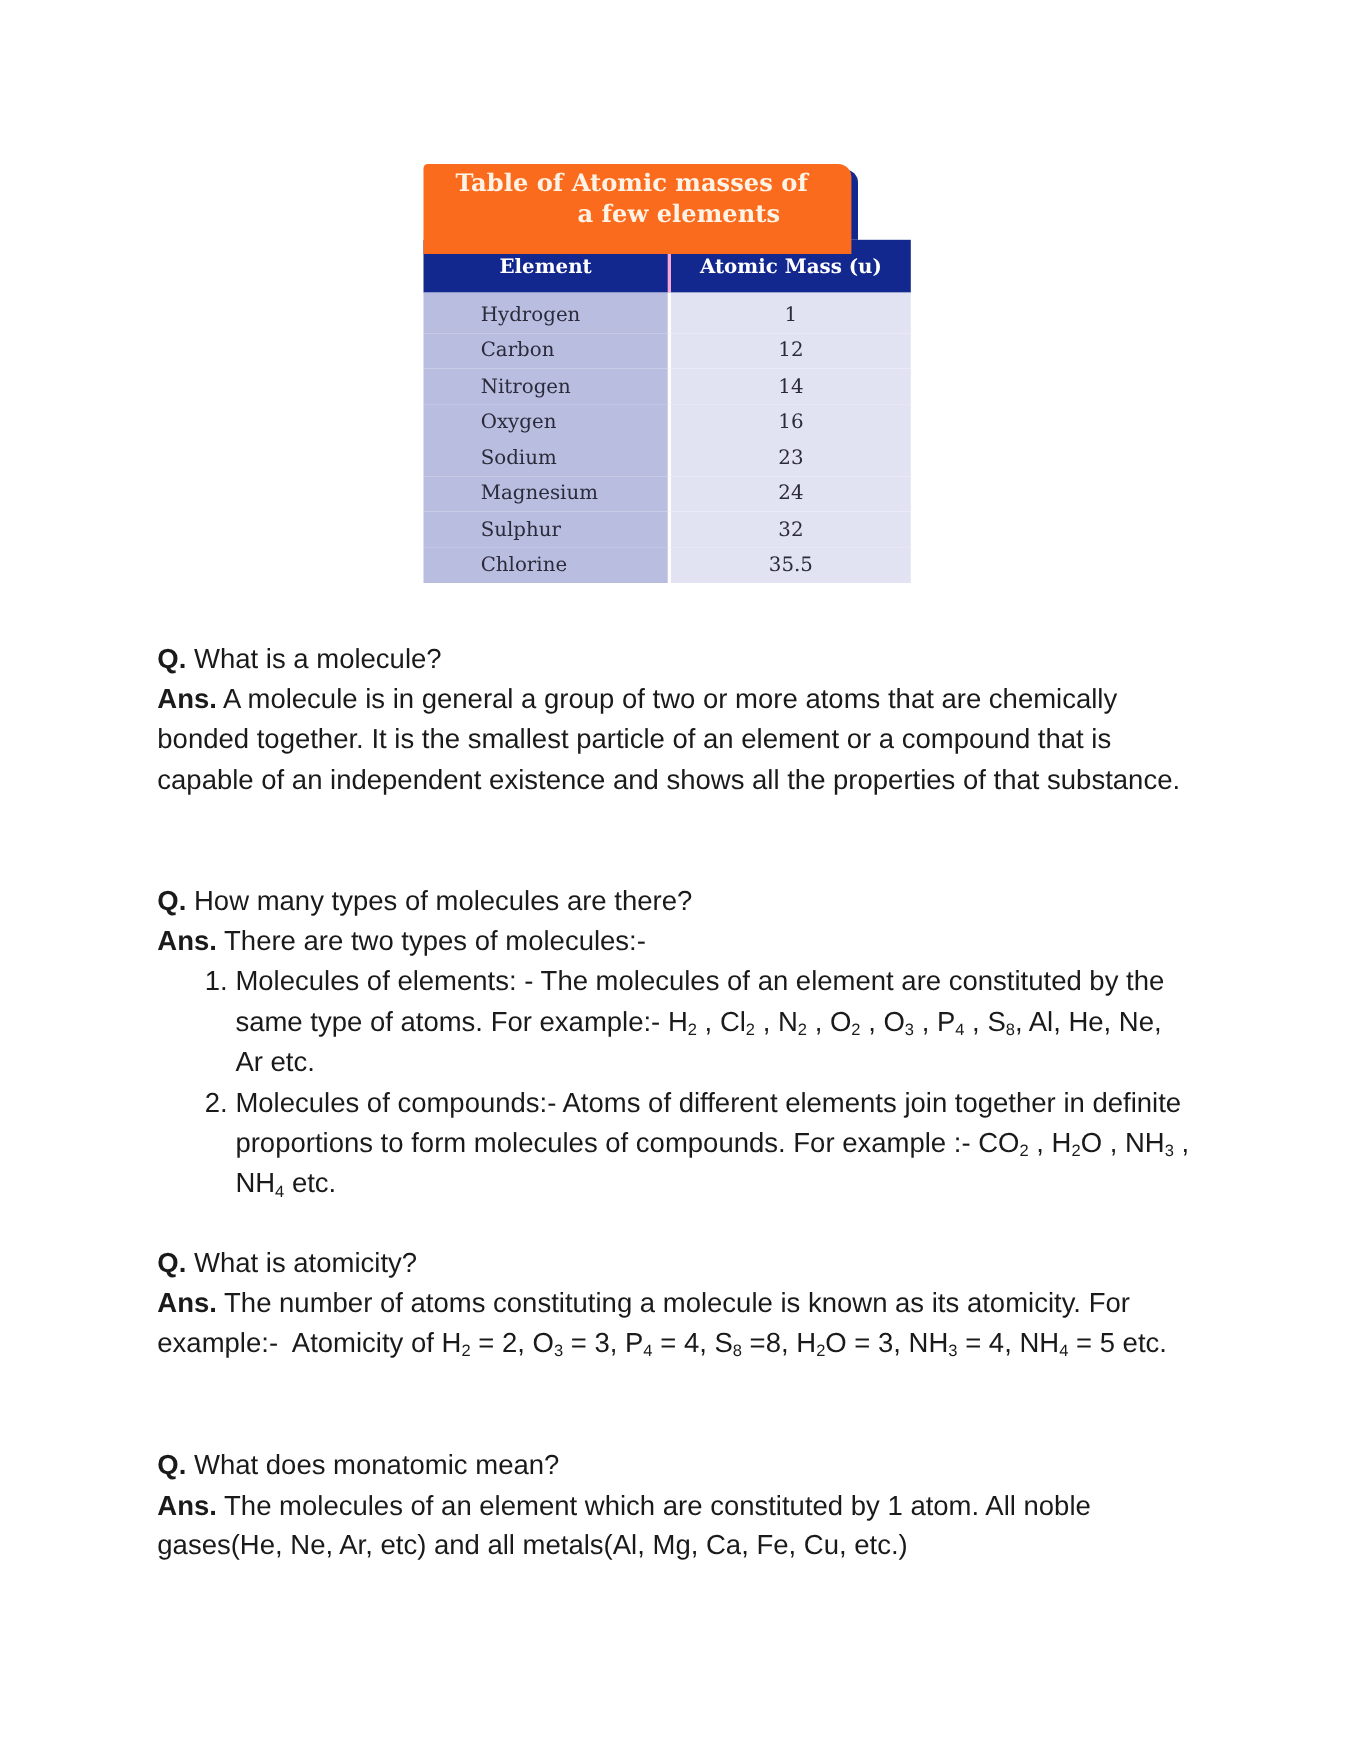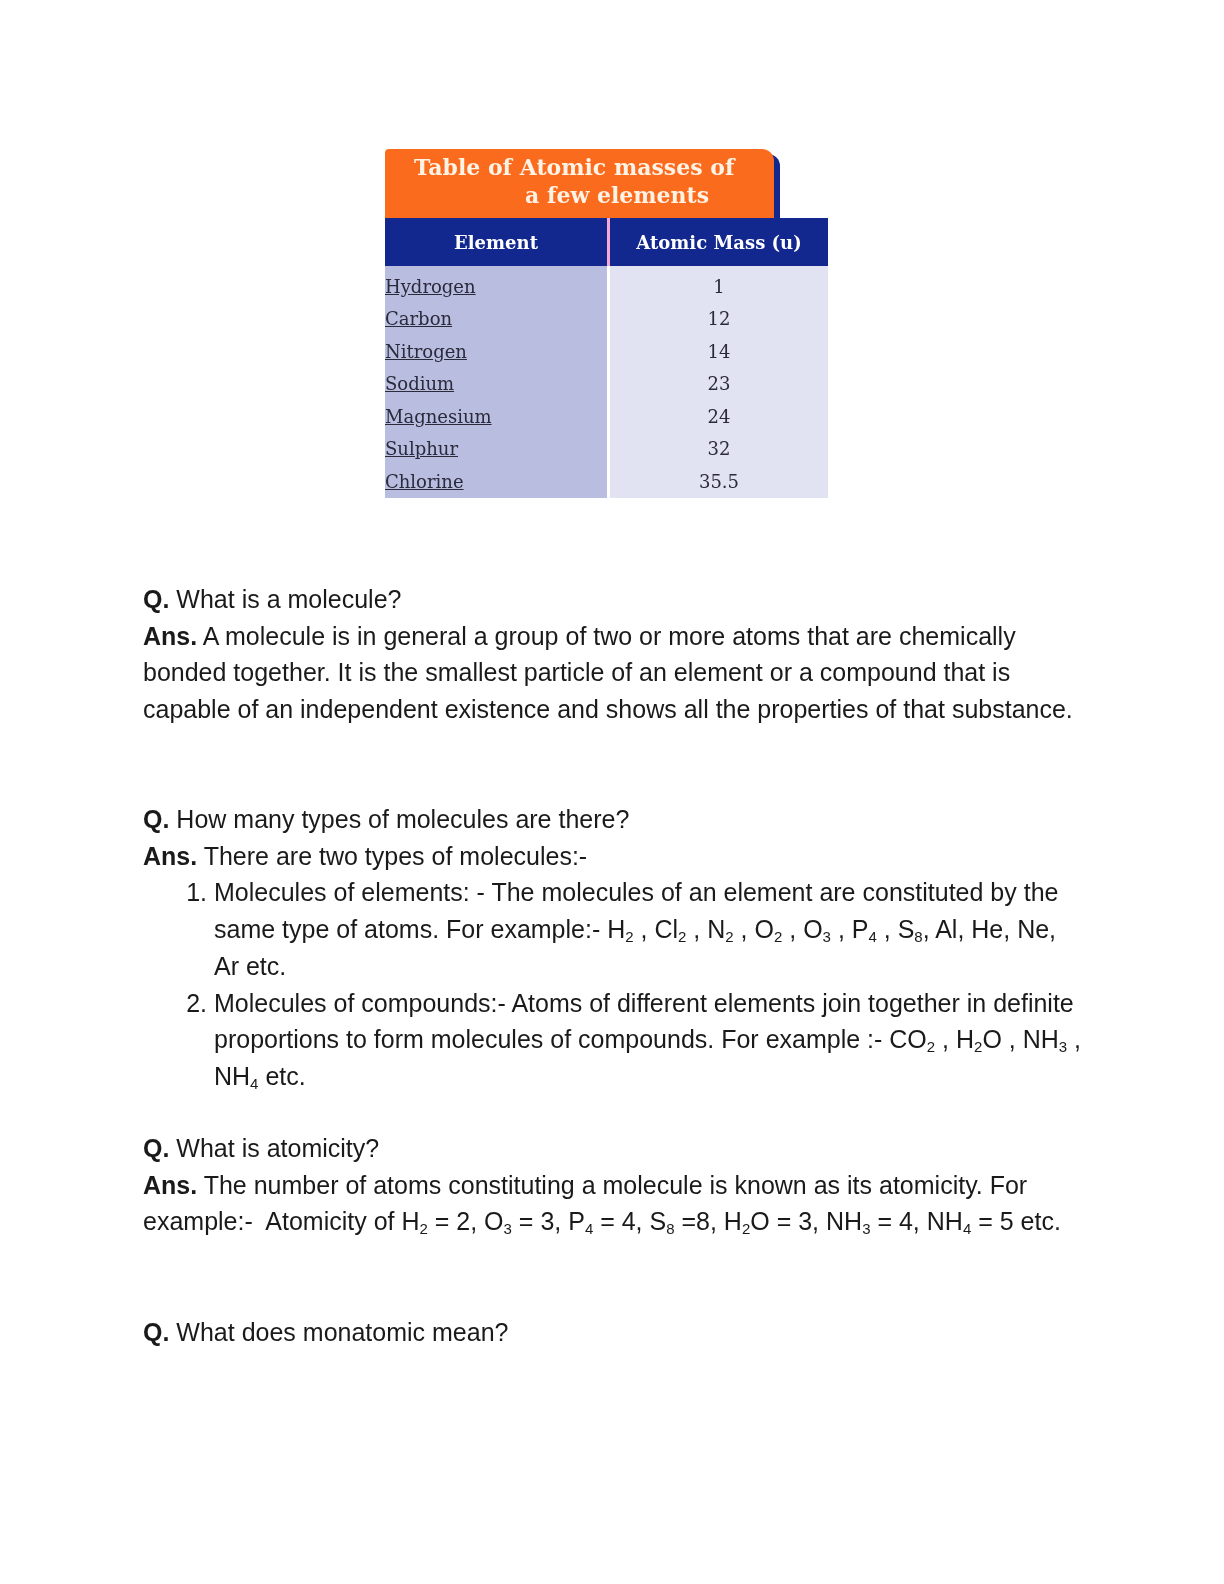--- a/index.html
+++ b/index.html
@@ -11,7 +11,7 @@
   .title-tab-wrap { position:relative; width:395px; height:69px; }
   .title-tab-shadow { position:absolute; left:10px; top:5px; width:385px; height:64px;
     background:#13288f; border-top-right-radius:12px; }
-  .title-tab { position:absolute; left:0; top:0; width:389px; height:69px;
+  .title-tab { position:absolute; left:0; top:0; width:389px; height:82px;
     background:#fb6b1e; border-top-right-radius:12px; border-top-left-radius:4px;
     color:#fff3e6; font-family:"DejaVu Serif", serif; font-weight:bold; font-size:22px; line-height:28px; }
   .title-line1 { position:absolute; left:29px; top:4px; white-space:nowrap; }

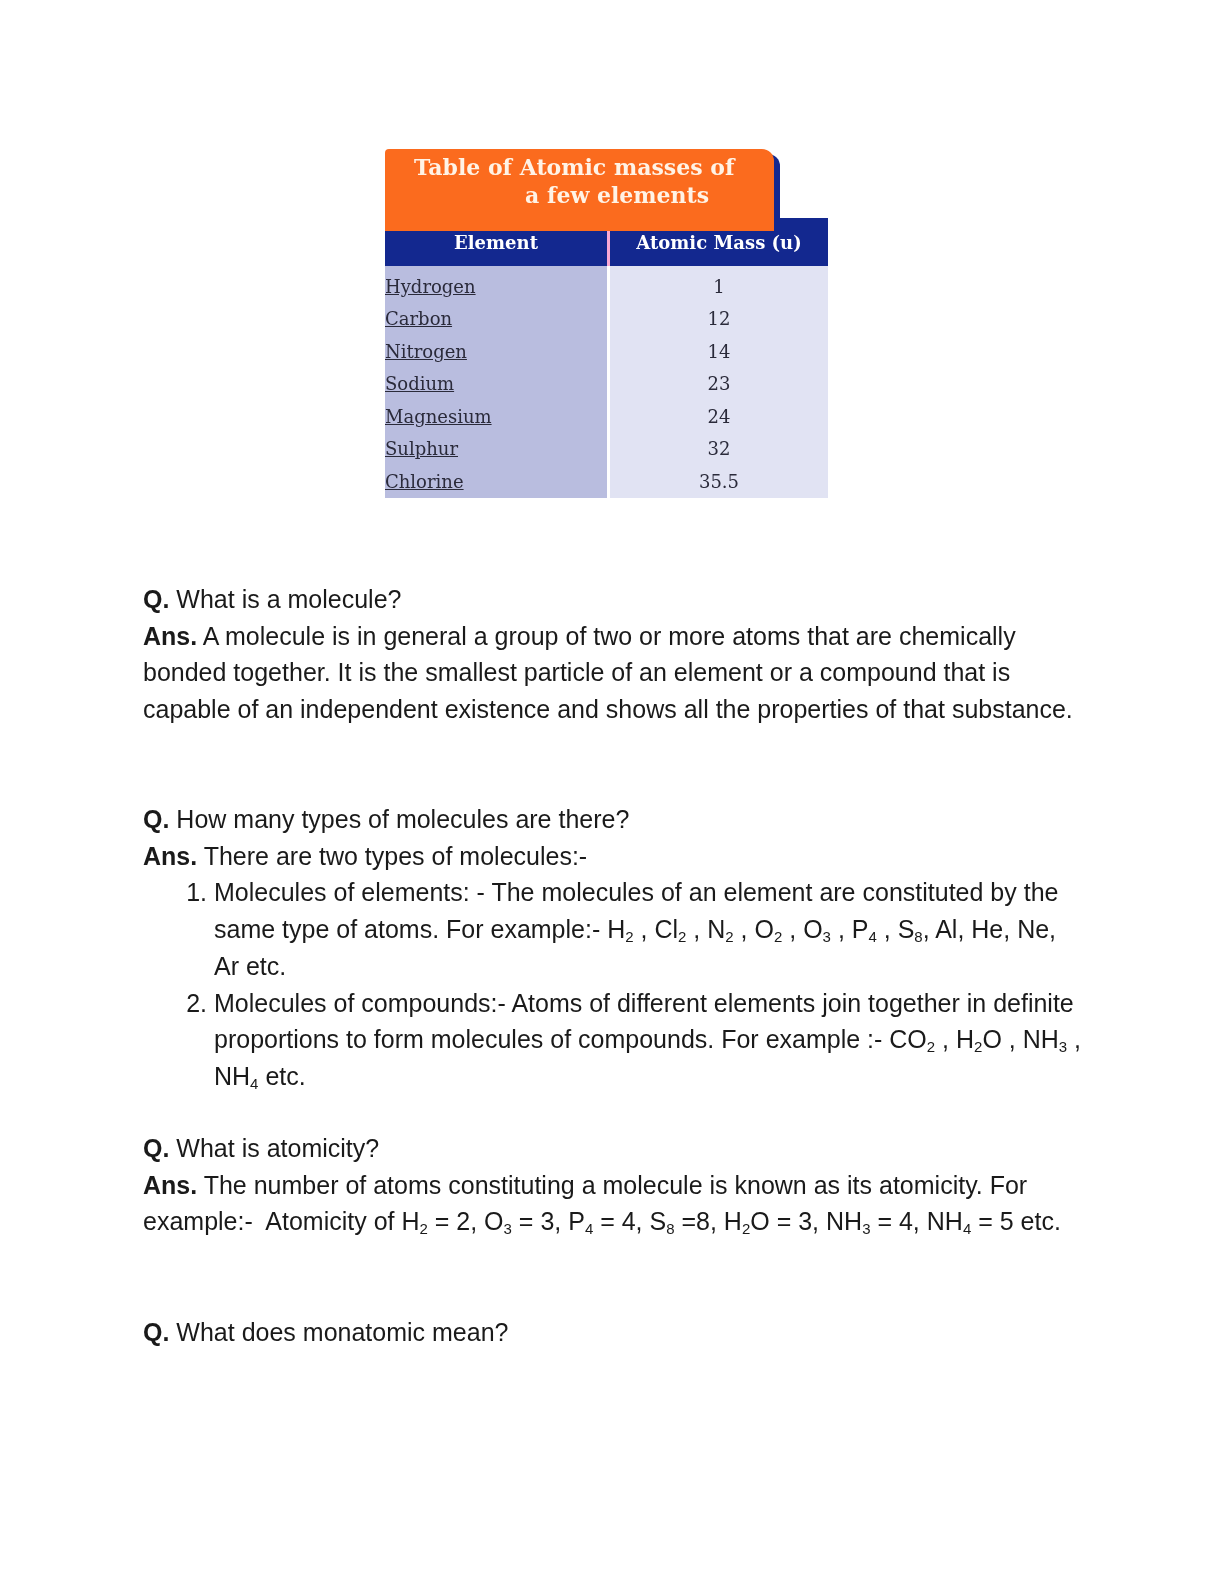--- a/index.html
+++ b/index.html
@@ -21,7 +21,7 @@
   .atable th { background:#13288f; color:#ffffff; font-weight:bold; font-size:18px; height:48px; padding:0; }
   .atable th.col1 { width:222px; border-right:3px solid #f9a8d4; }
   .atable td { font-size:18px; color:#2a2a3a; padding:0; height:32.5px; }
-  .atable td.col1 { background:#b9bddf; text-align:left; border-right:3px solid #ffffff;text-decoration:underline; }
+  .atable td.col1 { background:#b9bddf; padding-left:52px; text-align:left; border-right:3px solid #ffffff; }
   .atable td.col2 { background:#e1e3f3; text-align:center; }
   .atable tr.first td { padding-top:4px; }
   .atable tr.last td { padding-bottom:6px; }

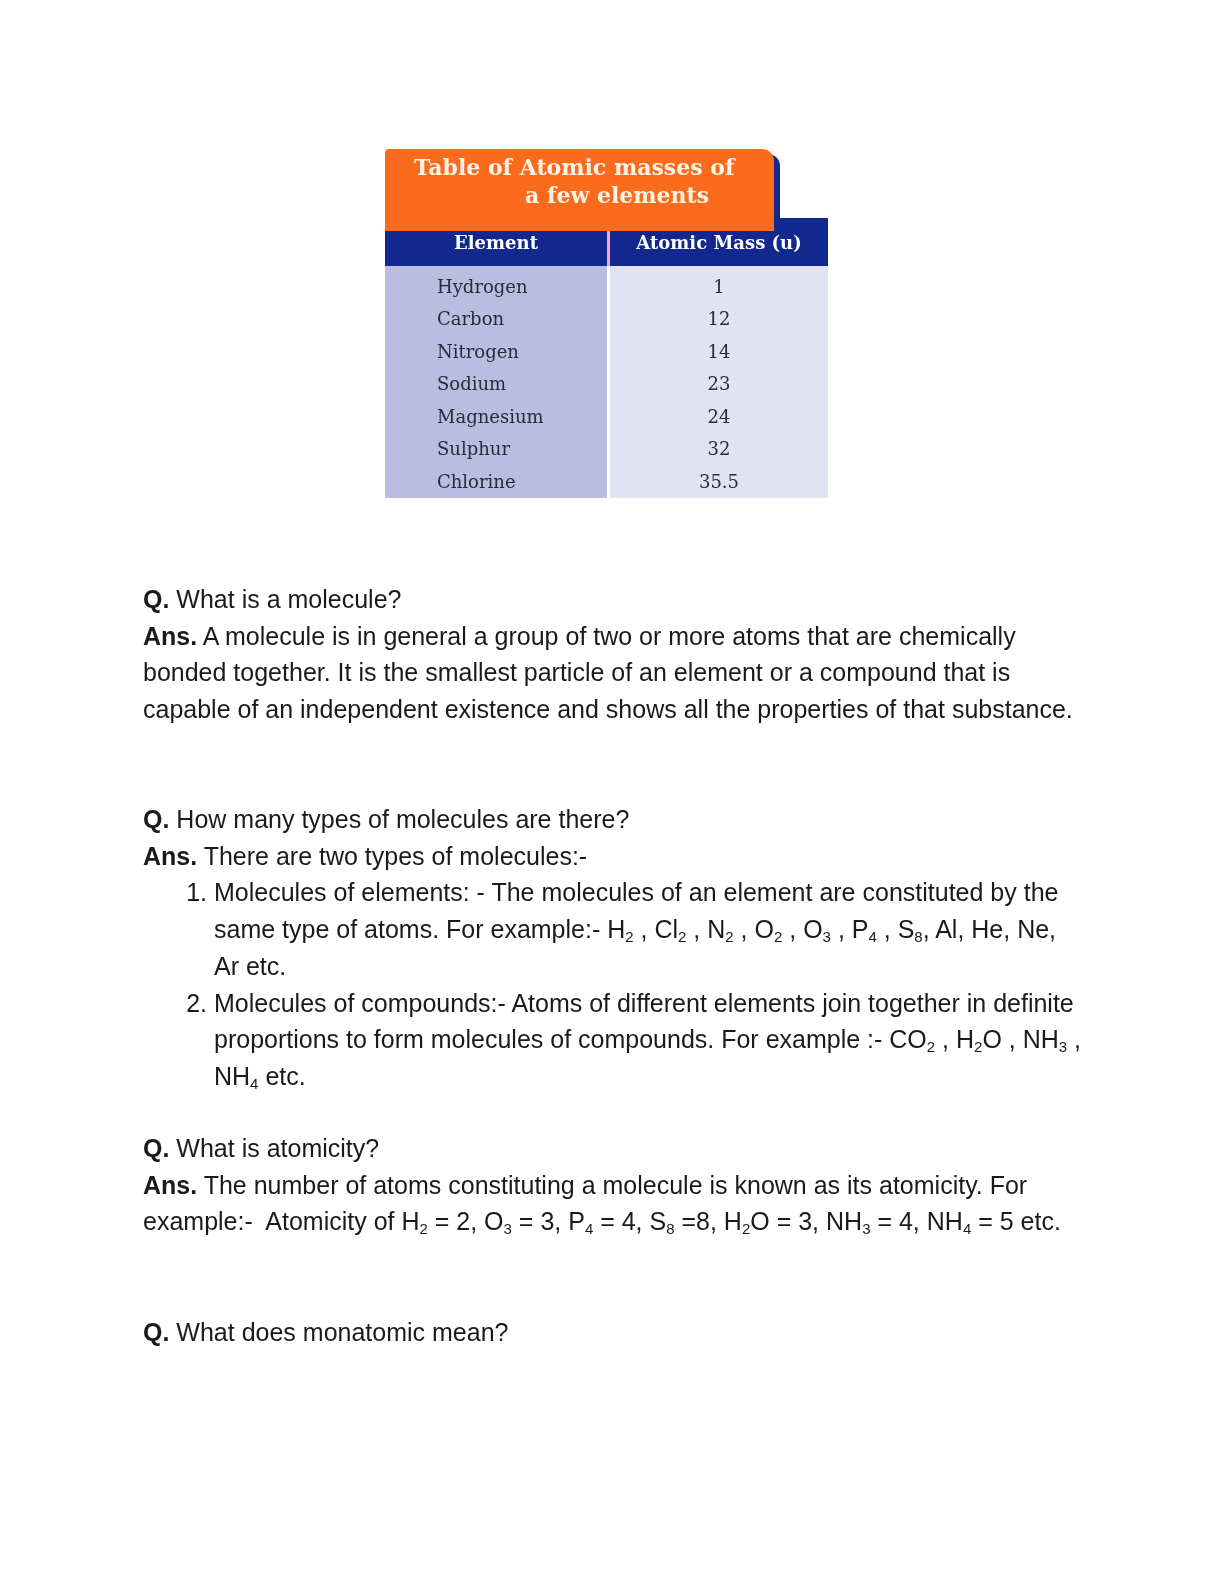--- a/index.html
+++ b/index.html
@@ -69,6 +69,10 @@
             <td class="col2">14</td>
           </tr>
         <tr>
+            <td class="col1">Oxygen</td>
+            <td class="col2">16</td>
+          </tr>
+        <tr>
             <td class="col1">Sodium</td>
             <td class="col2">23</td>
           </tr>

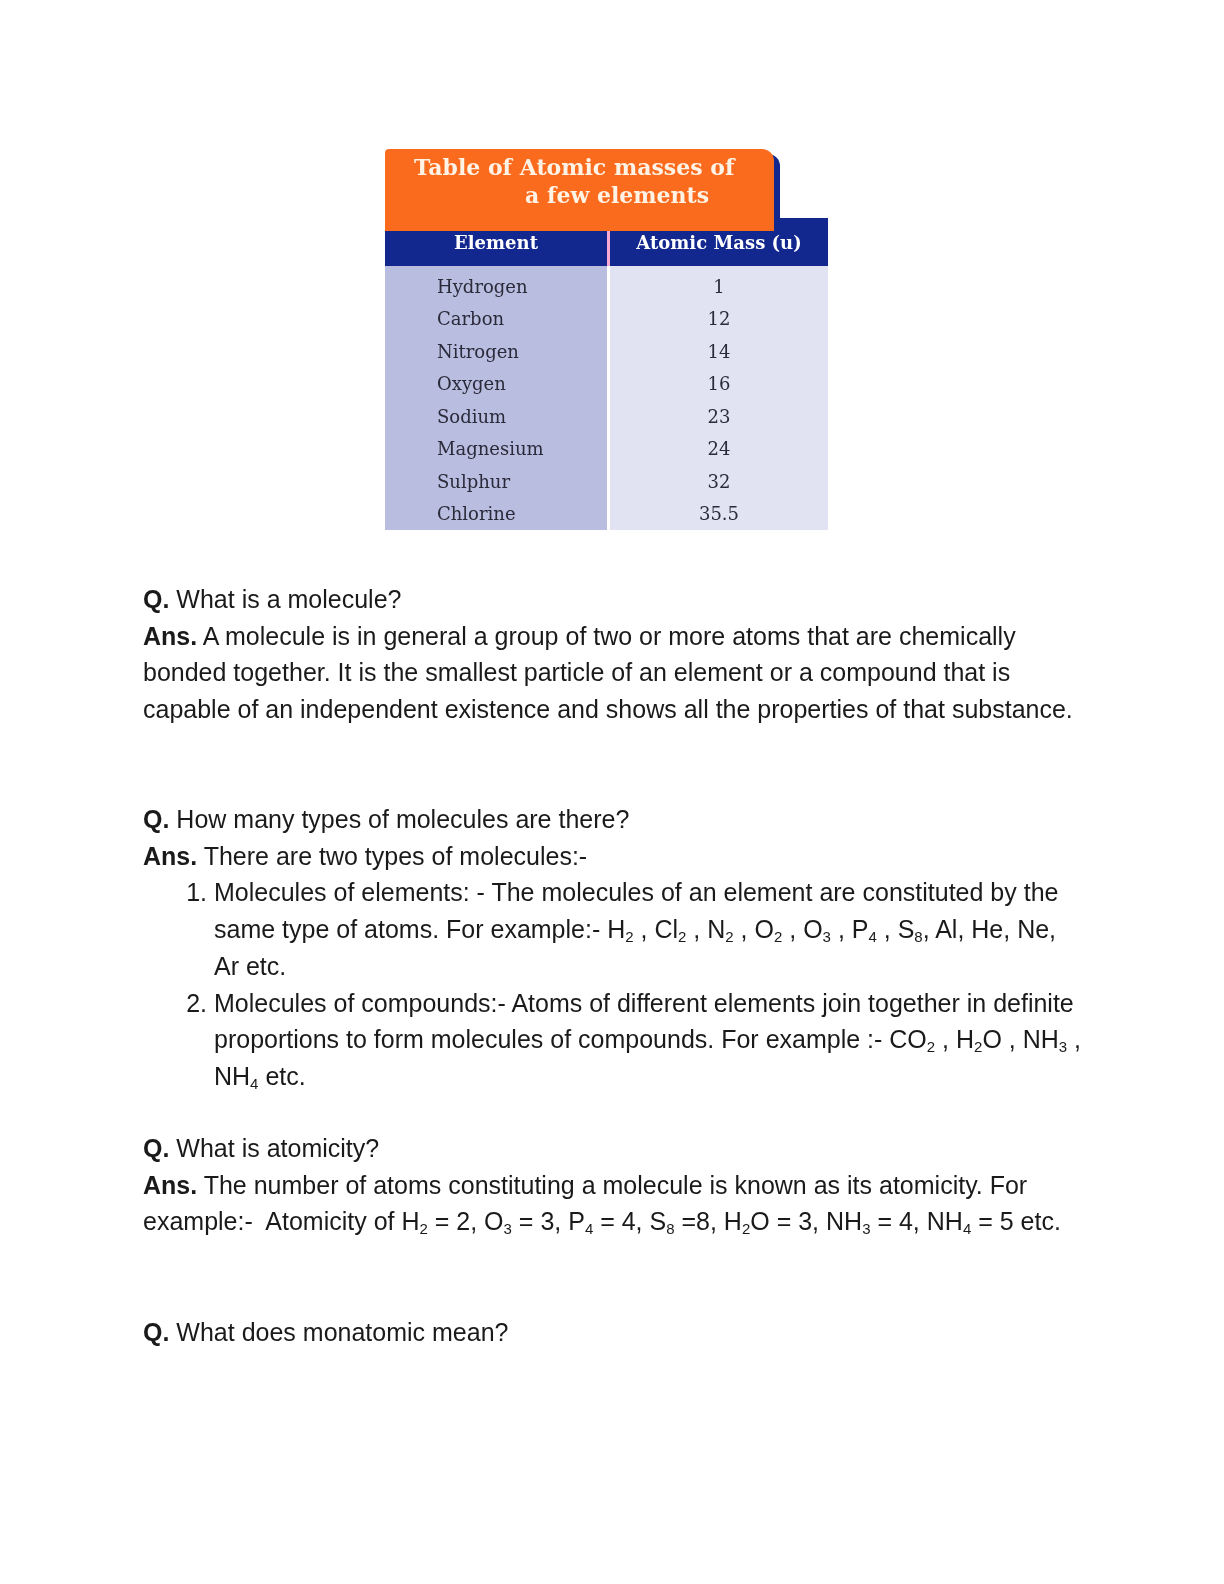--- a/index.html
+++ b/index.html
@@ -113,6 +113,7 @@
 
   <div class="qa" style="top:1314px;">
     <p><b>Q.</b><span> What does monatomic mean?</span></p>
+    <p><b>Ans.</b><span> The molecules of an element which are constituted by 1 atom. All noble gases(He, Ne, Ar, etc) and all metals(Al, Mg, Ca, Fe, Cu, etc.)</span></p>
   </div>
 
 </div>

